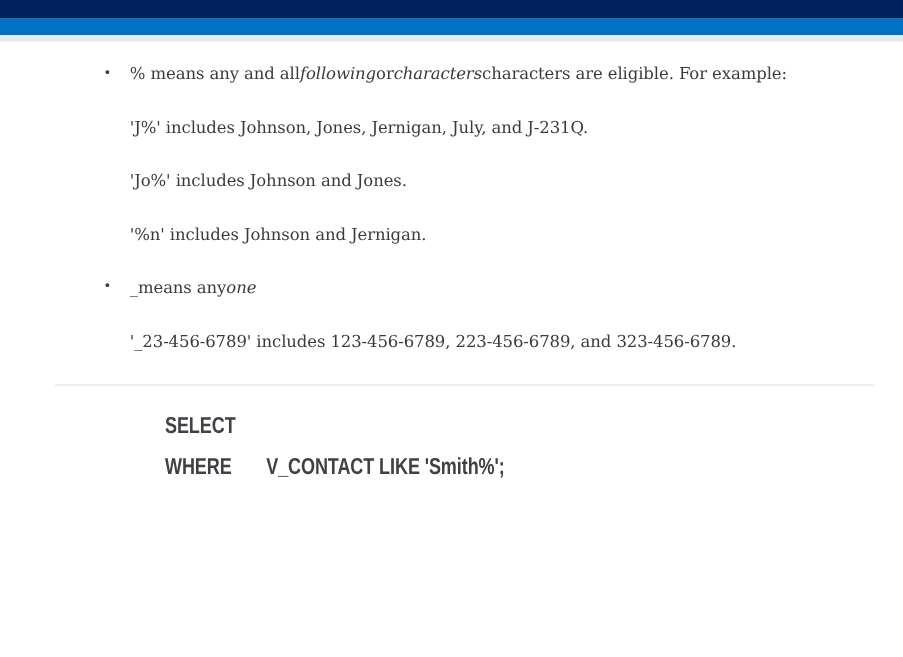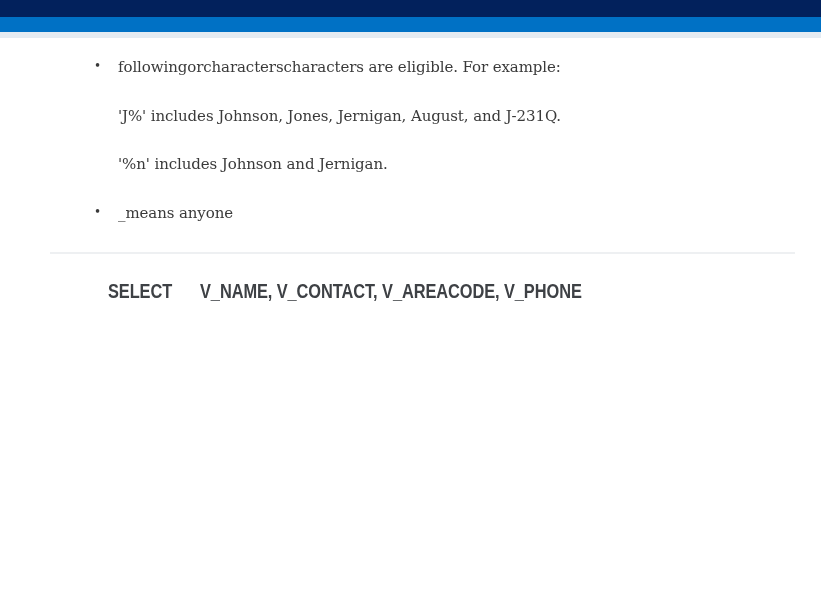--- a/index.html
+++ b/index.html
@@ -86,6 +86,7 @@
   <div id="bullet-list">
       <div class="doc-line">
         <span class="bullet-dot">•</span>
+        <span class="seg-normal">% means any and all </span>
         <span class="seg-italic">following</span>
         <span class="seg-normal"> or </span>
         <span class="seg-italic">characters</span>

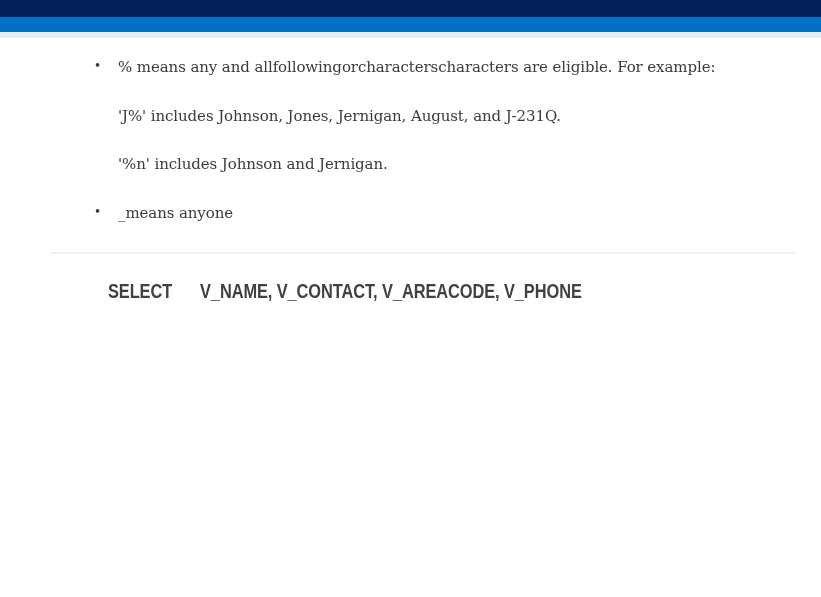--- a/index.html
+++ b/index.html
@@ -39,7 +39,7 @@
     font-size: 12px;
     color: #3a3a3a;
   }
-  .seg-italic { }
+  .seg-italic { font-style: italic; }
 
   
   .divider {

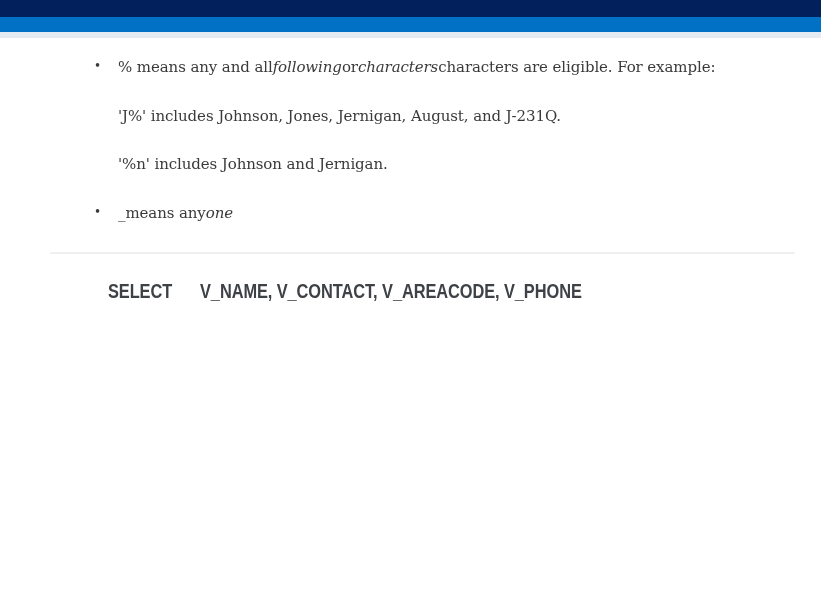--- a/index.html
+++ b/index.html
@@ -92,7 +92,7 @@
         <span class="seg-italic">characters</span>
         <span class="seg-normal"> characters are eligible. For example:</span>
       </div>
-      <div class="doc-line">'J%' includes Johnson, Jones, Jernigan, August, and J-231Q.</div>
+      <div class="doc-line">'J%' includes Johnson, Jones, Jernigan, July, and J-231Q.</div>
       <div class="doc-line">'%n' includes Johnson and Jernigan.</div>
       <div class="doc-line">
         <span class="bullet-dot">•</span>

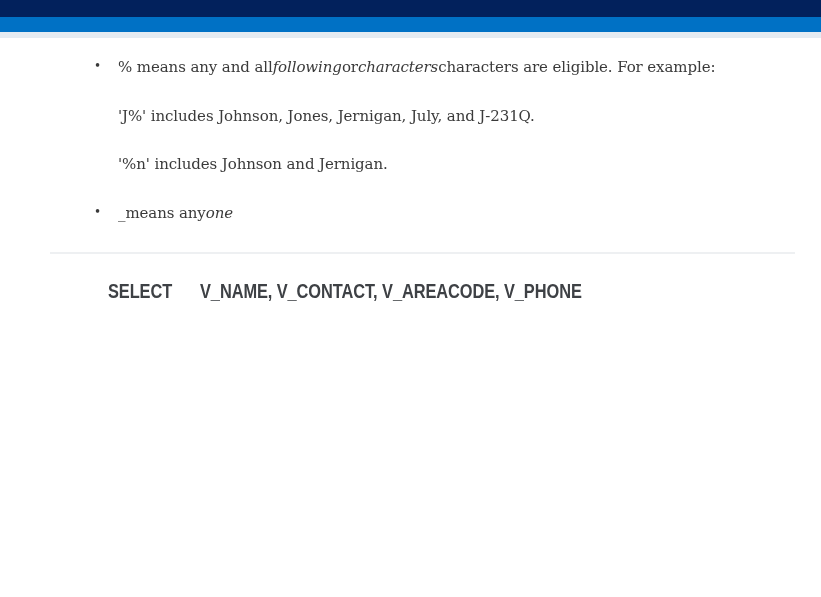--- a/index.html
+++ b/index.html
@@ -93,6 +93,7 @@
         <span class="seg-normal"> characters are eligible. For example:</span>
       </div>
       <div class="doc-line">'J%' includes Johnson, Jones, Jernigan, July, and J-231Q.</div>
+      <div class="doc-line">'Jo%' includes Johnson and Jones.</div>
       <div class="doc-line">'%n' includes Johnson and Jernigan.</div>
       <div class="doc-line">
         <span class="bullet-dot">•</span>

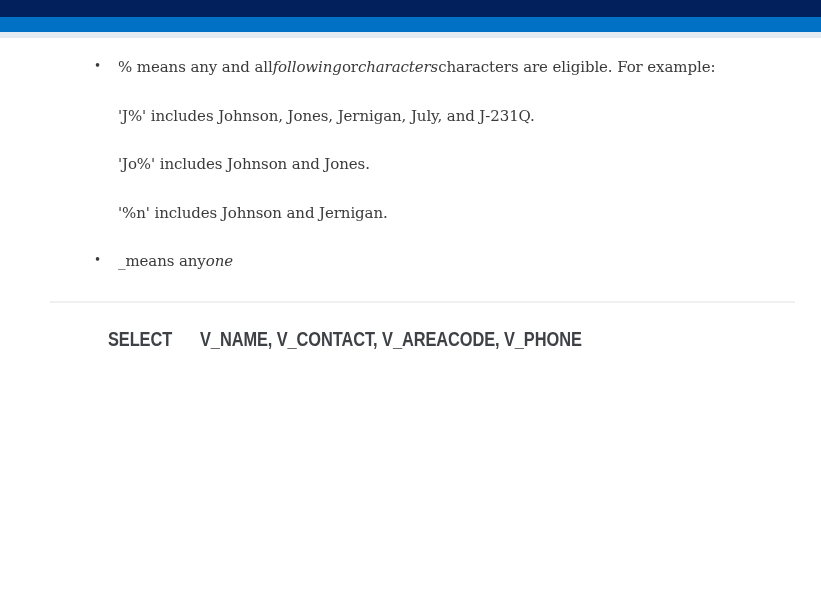--- a/index.html
+++ b/index.html
@@ -100,6 +100,7 @@
         <span class="seg-normal">_means any </span>
         <span class="seg-italic">one</span>
       </div>
+      <div class="doc-line">'_23-456-6789' includes 123-456-6789, 223-456-6789, and 323-456-6789.</div>
     </div>
   <div class="divider"></div>
   <div class="sql-block" id="sql-block">

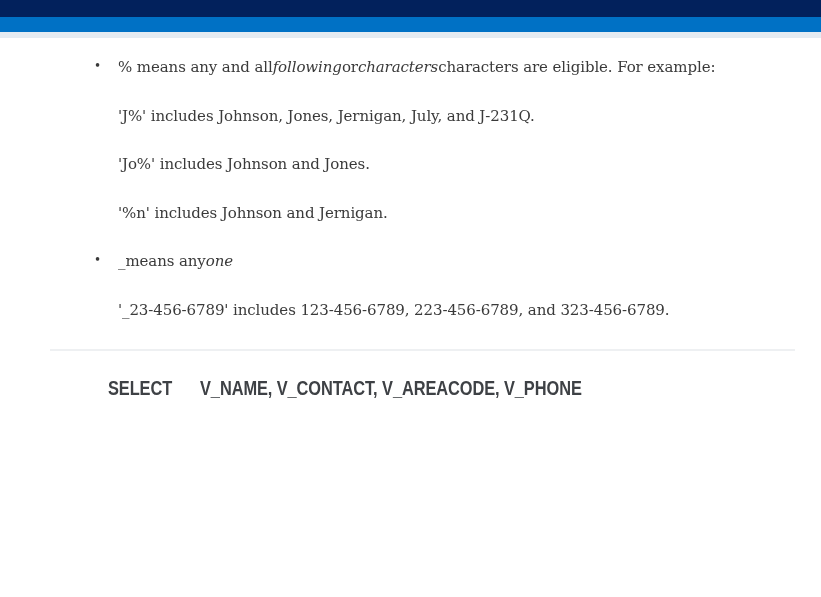--- a/index.html
+++ b/index.html
@@ -64,6 +64,7 @@
     display: flex;
     align-items: center;
     white-space: nowrap;
+    margin-left: 42px;
   }
   .sql-keyword {
     width: 92px;

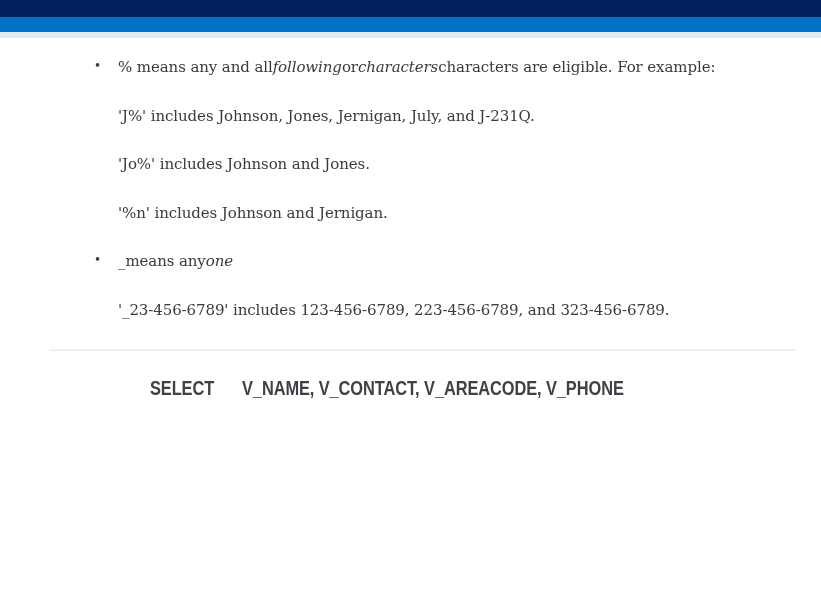--- a/index.html
+++ b/index.html
@@ -107,7 +107,6 @@
   <div class="sql-block" id="sql-block">
       <div class="sql-row">
         <div class="sql-keyword"><span>SELECT</span></div>
-        <div class="sql-code"><span>V_NAME, V_CONTACT, V_AREACODE, V_PHONE</span></div>
       </div>
     </div>
 </div>

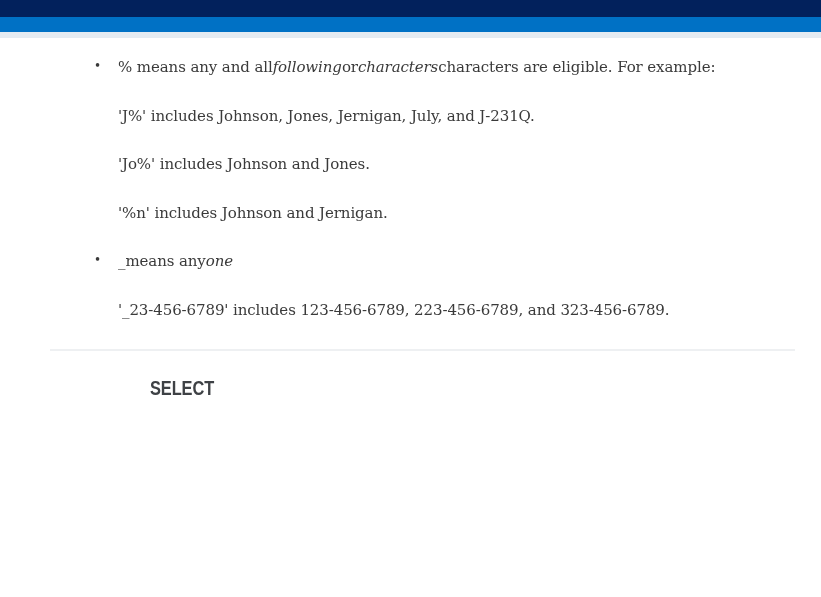--- a/index.html
+++ b/index.html
@@ -108,6 +108,10 @@
       <div class="sql-row">
         <div class="sql-keyword"><span>SELECT</span></div>
       </div>
+      <div class="sql-row">
+        <div class="sql-keyword"><span>WHERE</span></div>
+        <div class="sql-code"><span>V_CONTACT LIKE 'Smith%';</span></div>
+      </div>
     </div>
 </div>
 

